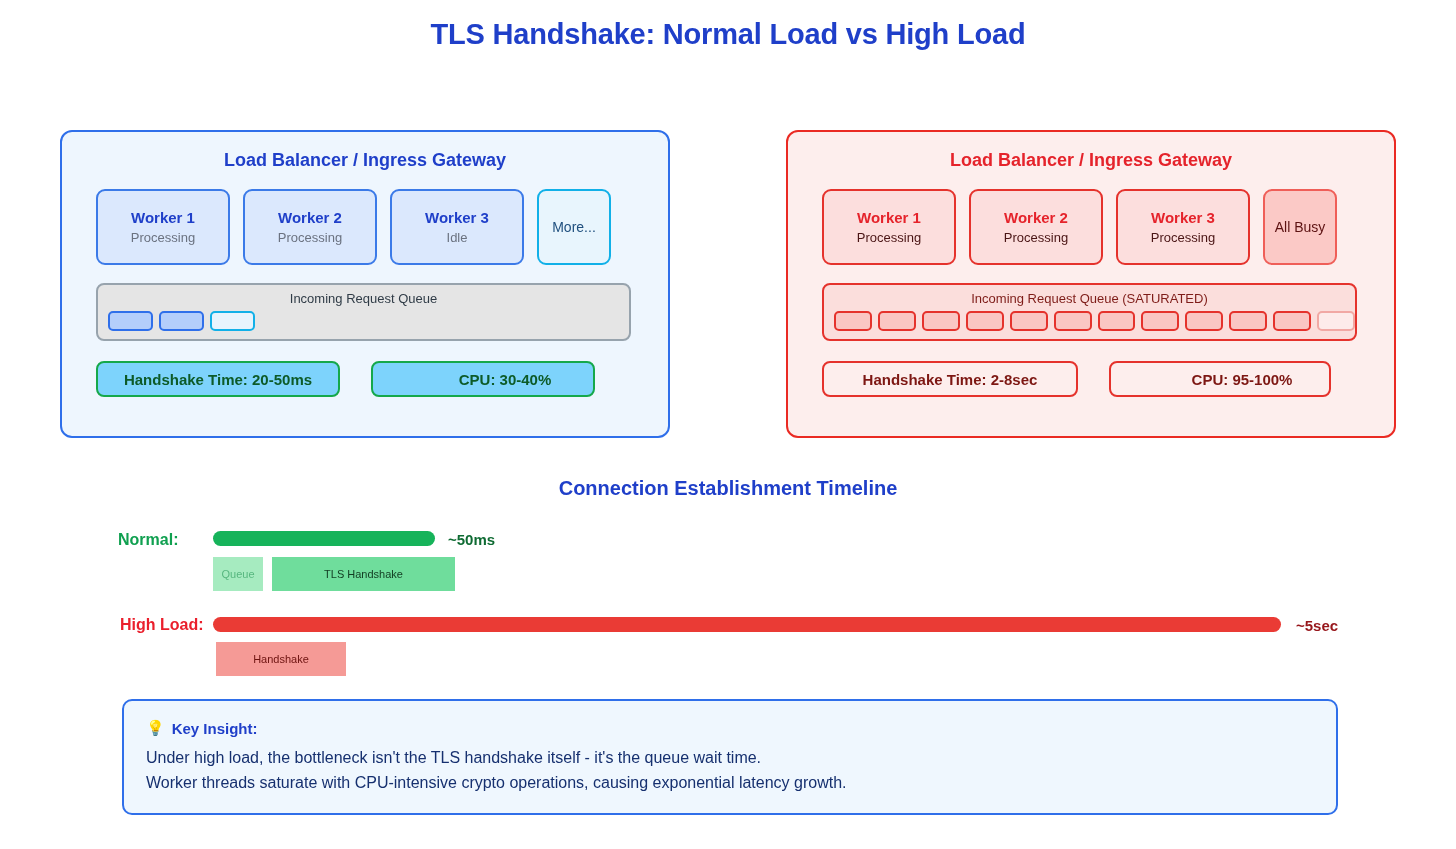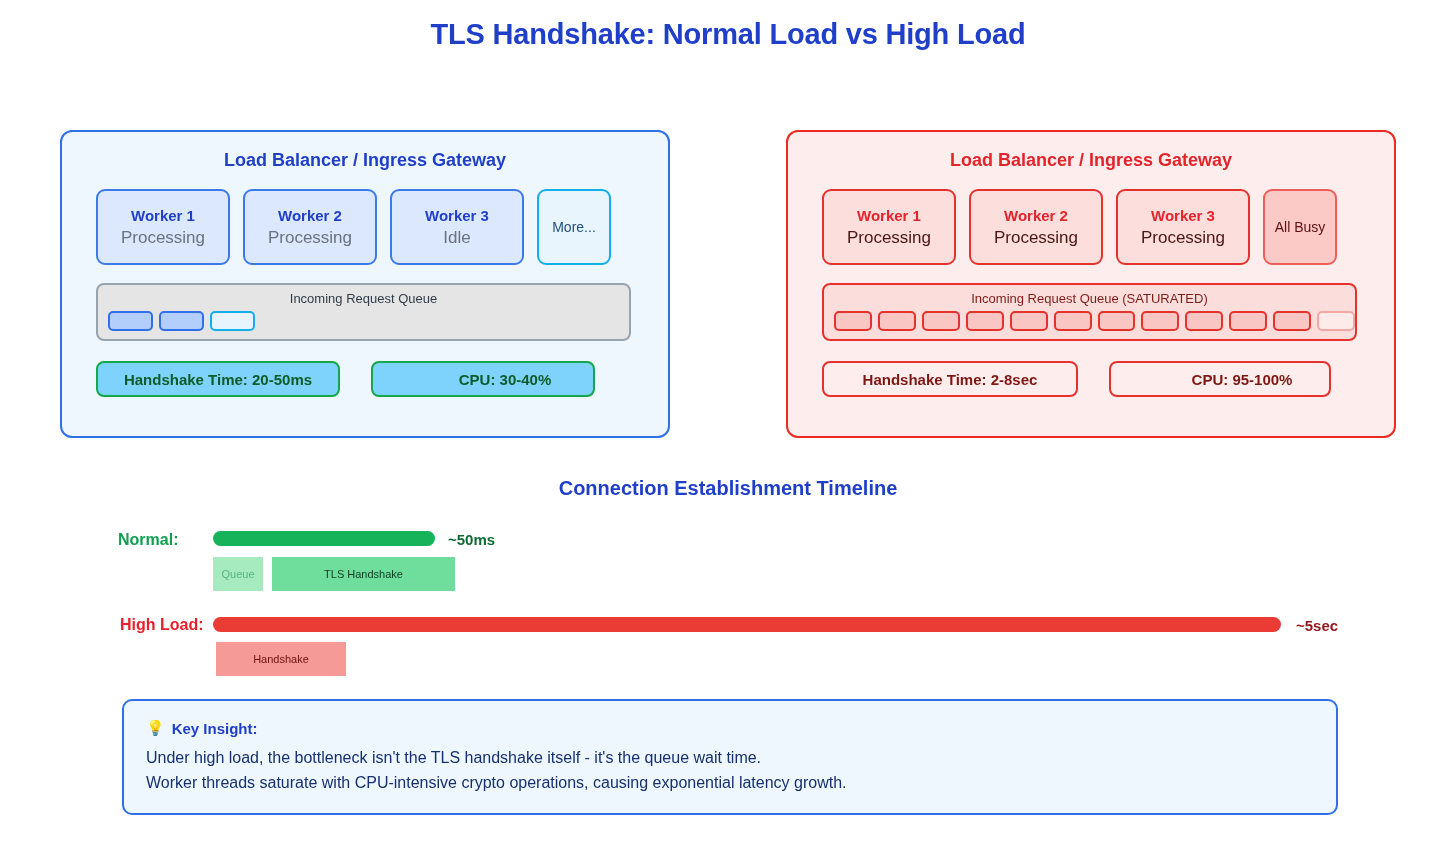--- a/index.html
+++ b/index.html
@@ -60,7 +60,7 @@
     align-items: center; justify-content: center; gap: 4px;
   }
   .worker .wname { font-size: 15px; font-weight: bold; }
-  .worker .wstat { font-size: 17px; }
+  .worker .wstat { font-size: 13px; }
   .panel.normal .worker { background: #dbe8fd; border: 2px solid #3b7ae8; }
   .panel.normal .worker .wname { color: #1f3fc9; }
   .panel.normal .worker .wstat { color: #6b7280; }

